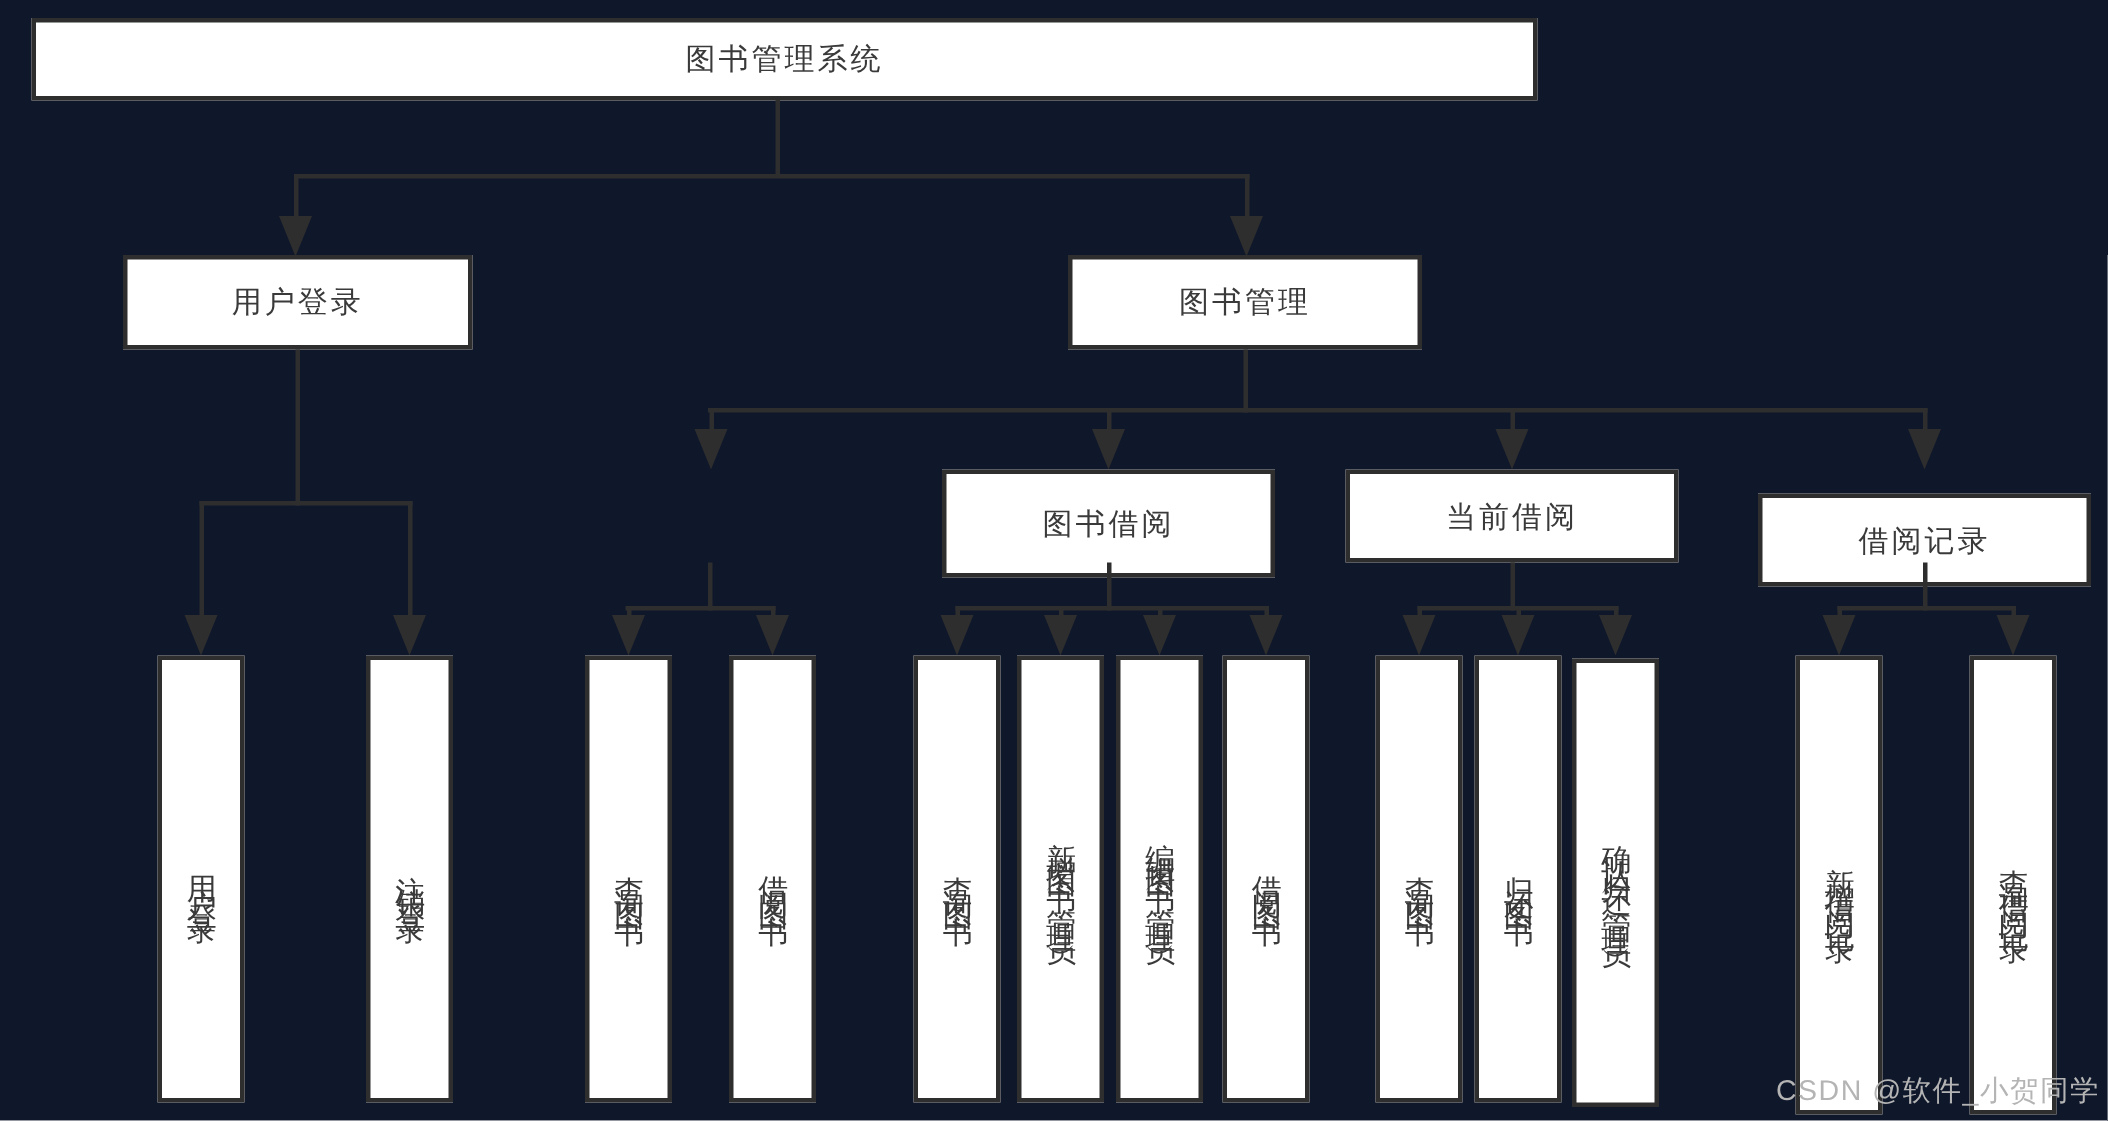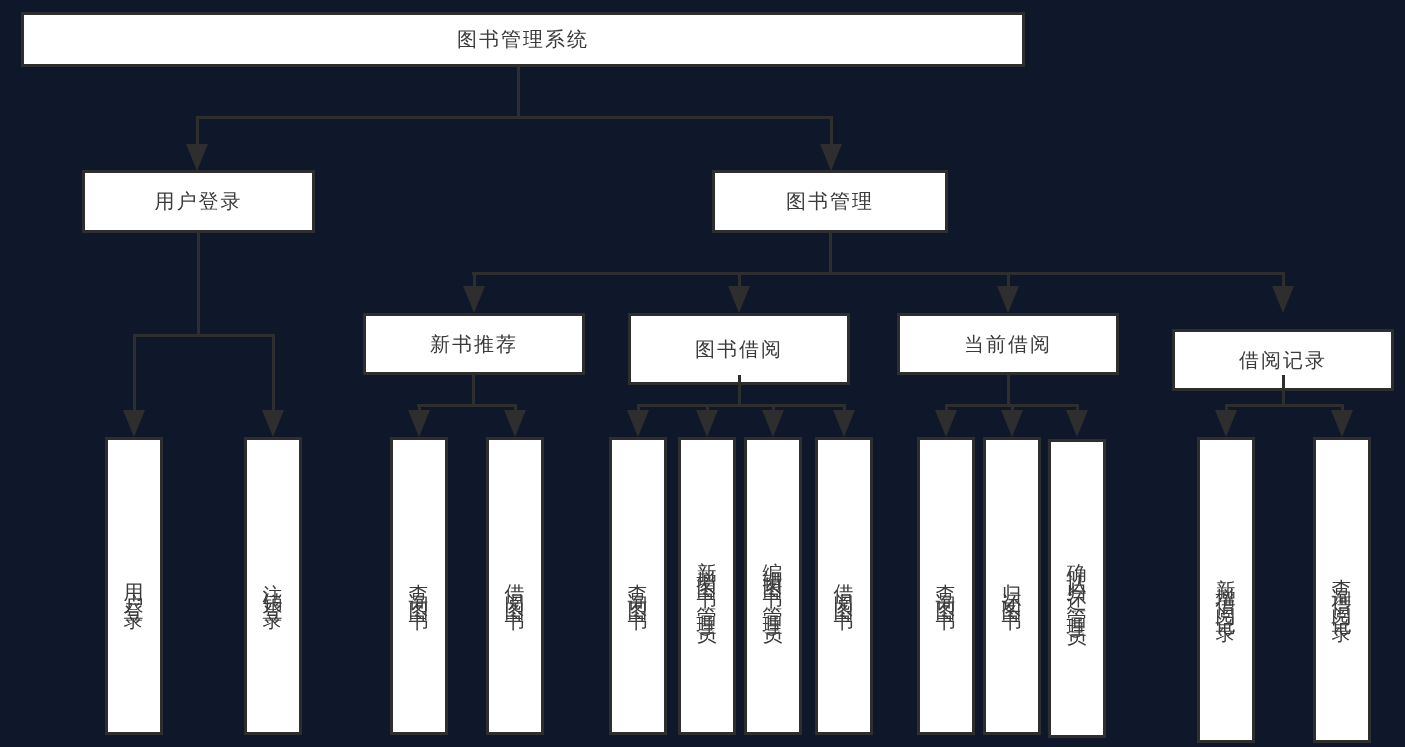--- a/index.html
+++ b/index.html
@@ -76,9 +76,6 @@
   <i class="lv" style="left:1282px;top:272px;height:18px;"></i>
   <i class="ar" style="left:1272px;top:286px;"></i>
 
-  <div class="box" style="left:363px;top:313px;width:222px;height:62px;">
-    <span>新书推荐</span>
-  </div>
   <div class="box" style="left:628px;top:313px;width:222px;height:72px;">
     <span>图书借阅</span>
   </div>

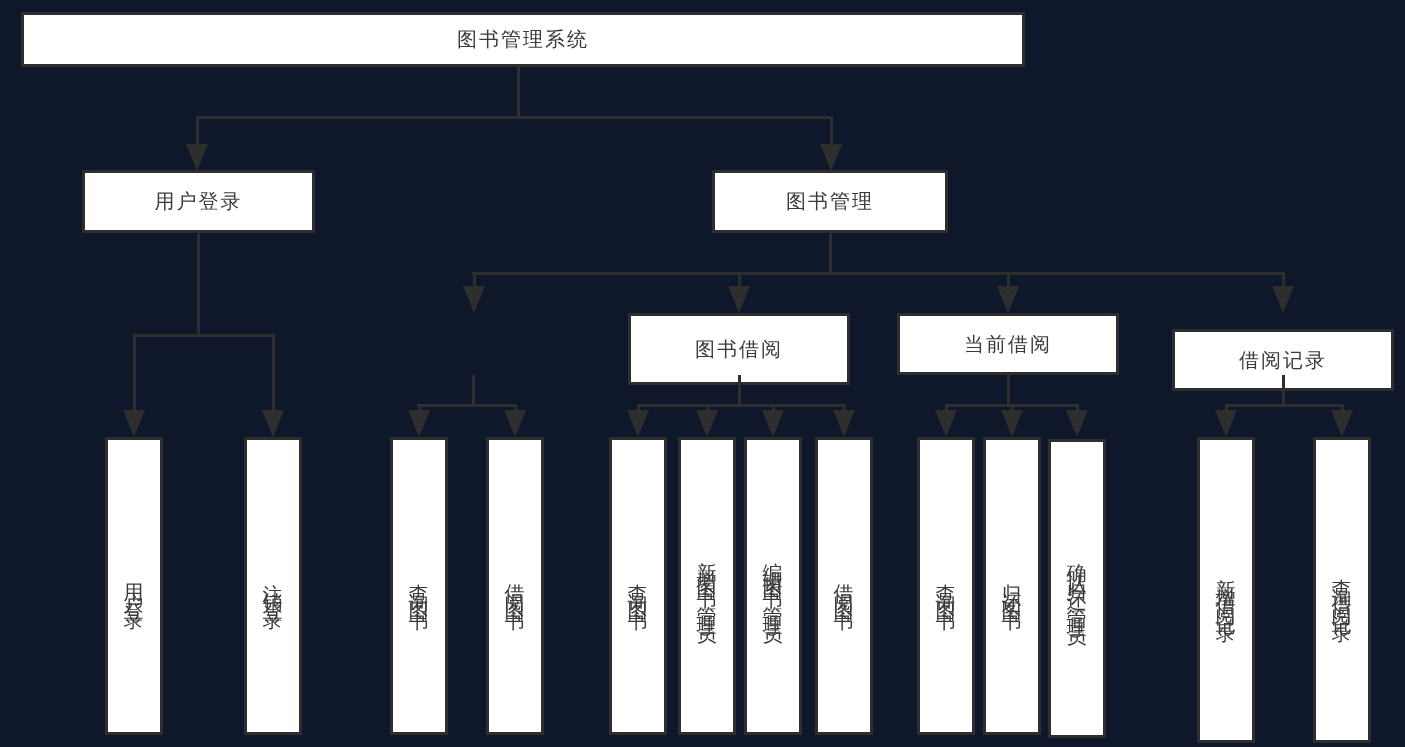--- a/index.html
+++ b/index.html
@@ -164,6 +164,7 @@
     <span class="vtext">查询借阅记录</span>
   </div>
 
+  <div id="watermark">CSDN @软件_小贺同学</div>
 
 </div>
 

